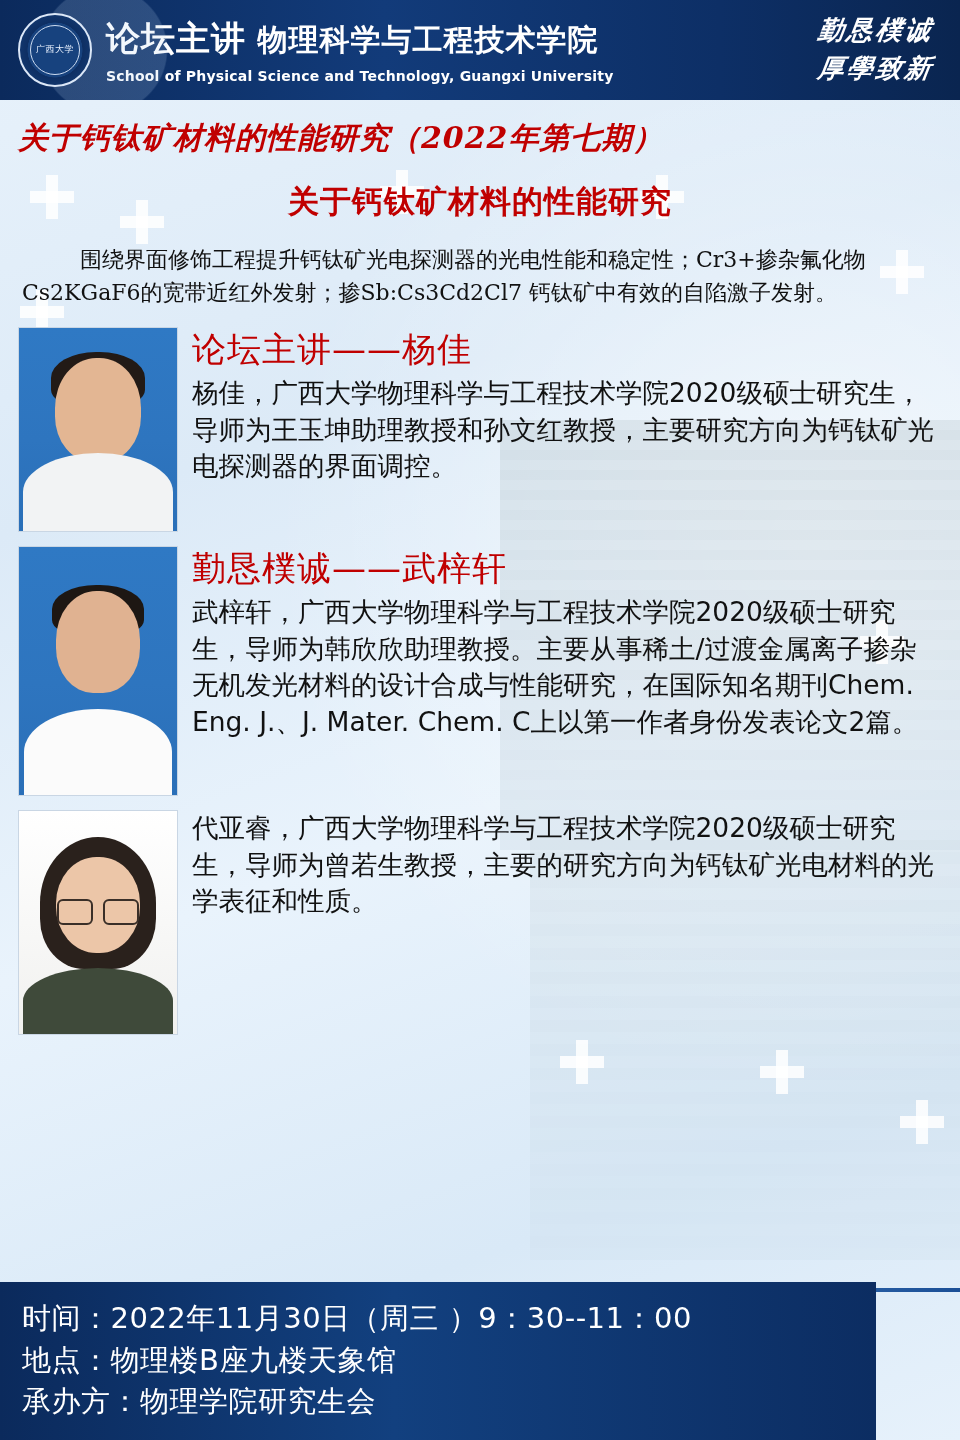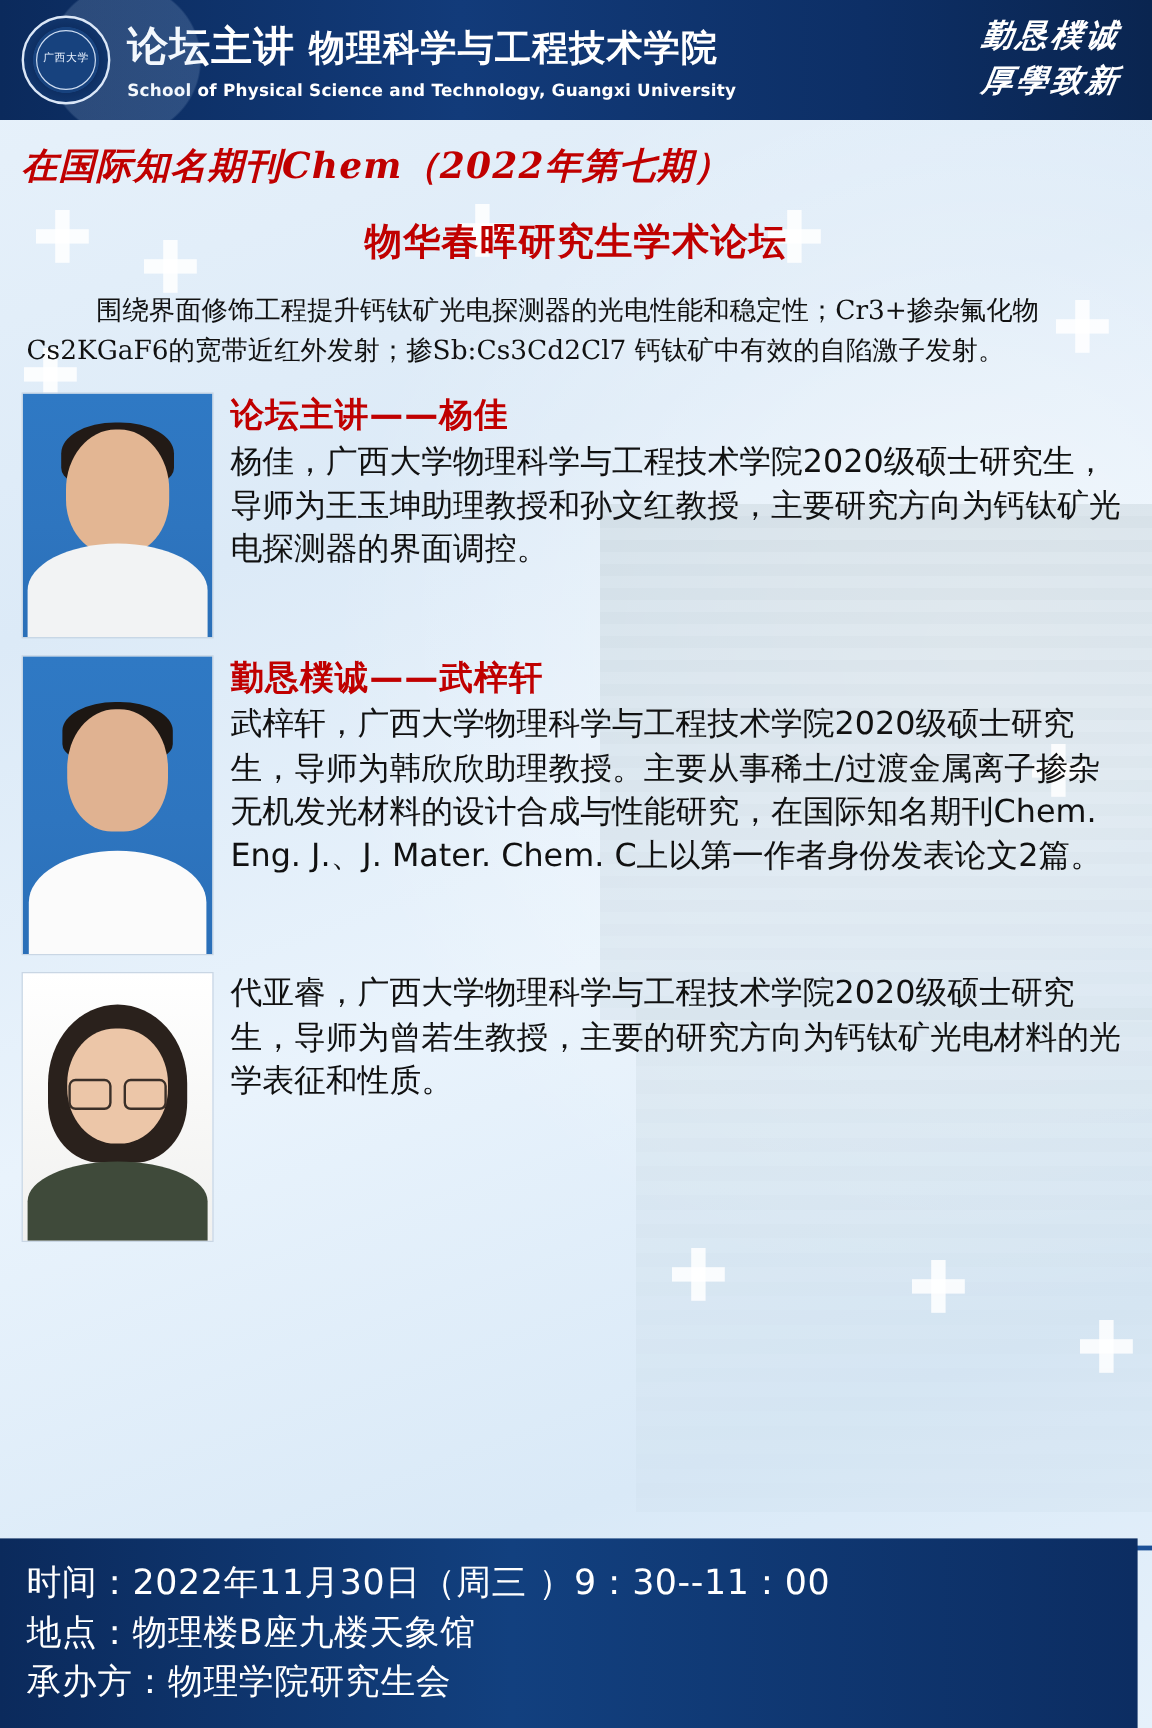--- a/index.html
+++ b/index.html
@@ -288,7 +288,7 @@
 
   <div class="content">
 
-    <div class="forum-line">在国际知名期刊Chem（2022年第七期）</div>
+    <div class="forum-line">关于钙钛矿材料的性能研究（2022年第七期）</div>
 
     <div class="topic">物华春晖研究生学术论坛</div>
 

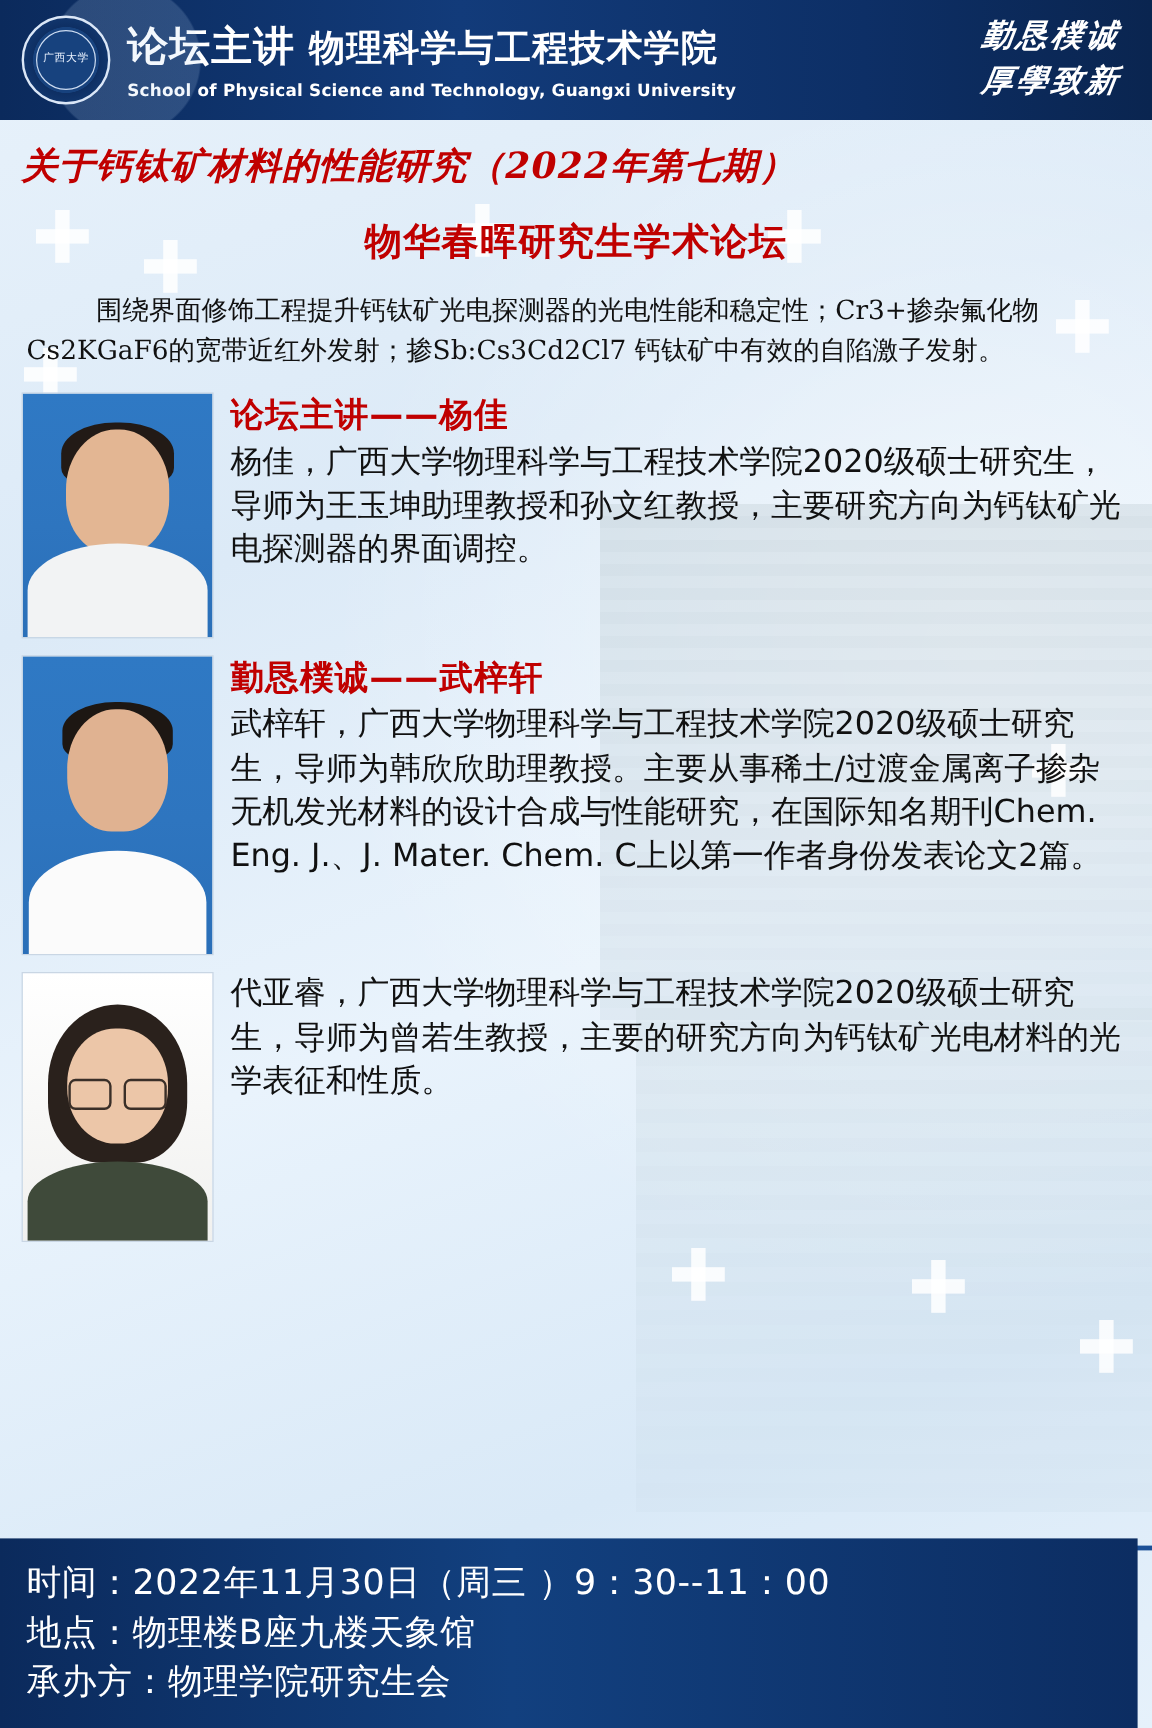--- a/index.html
+++ b/index.html
@@ -290,7 +290,7 @@
 
     <div class="forum-line">关于钙钛矿材料的性能研究（2022年第七期）</div>
 
-    <div class="topic">物华春晖研究生学术论坛</div>
+    <div class="topic">关于钙钛矿材料的性能研究</div>
 
     <div class="abstract">围绕界面修饰工程提升钙钛矿光电探测器的光电性能和稳定性；Cr3+掺杂氟化物Cs2KGaF6的宽带近红外发射；掺Sb:Cs3Cd2Cl7 钙钛矿中有效的自陷激子发射。</div>
 

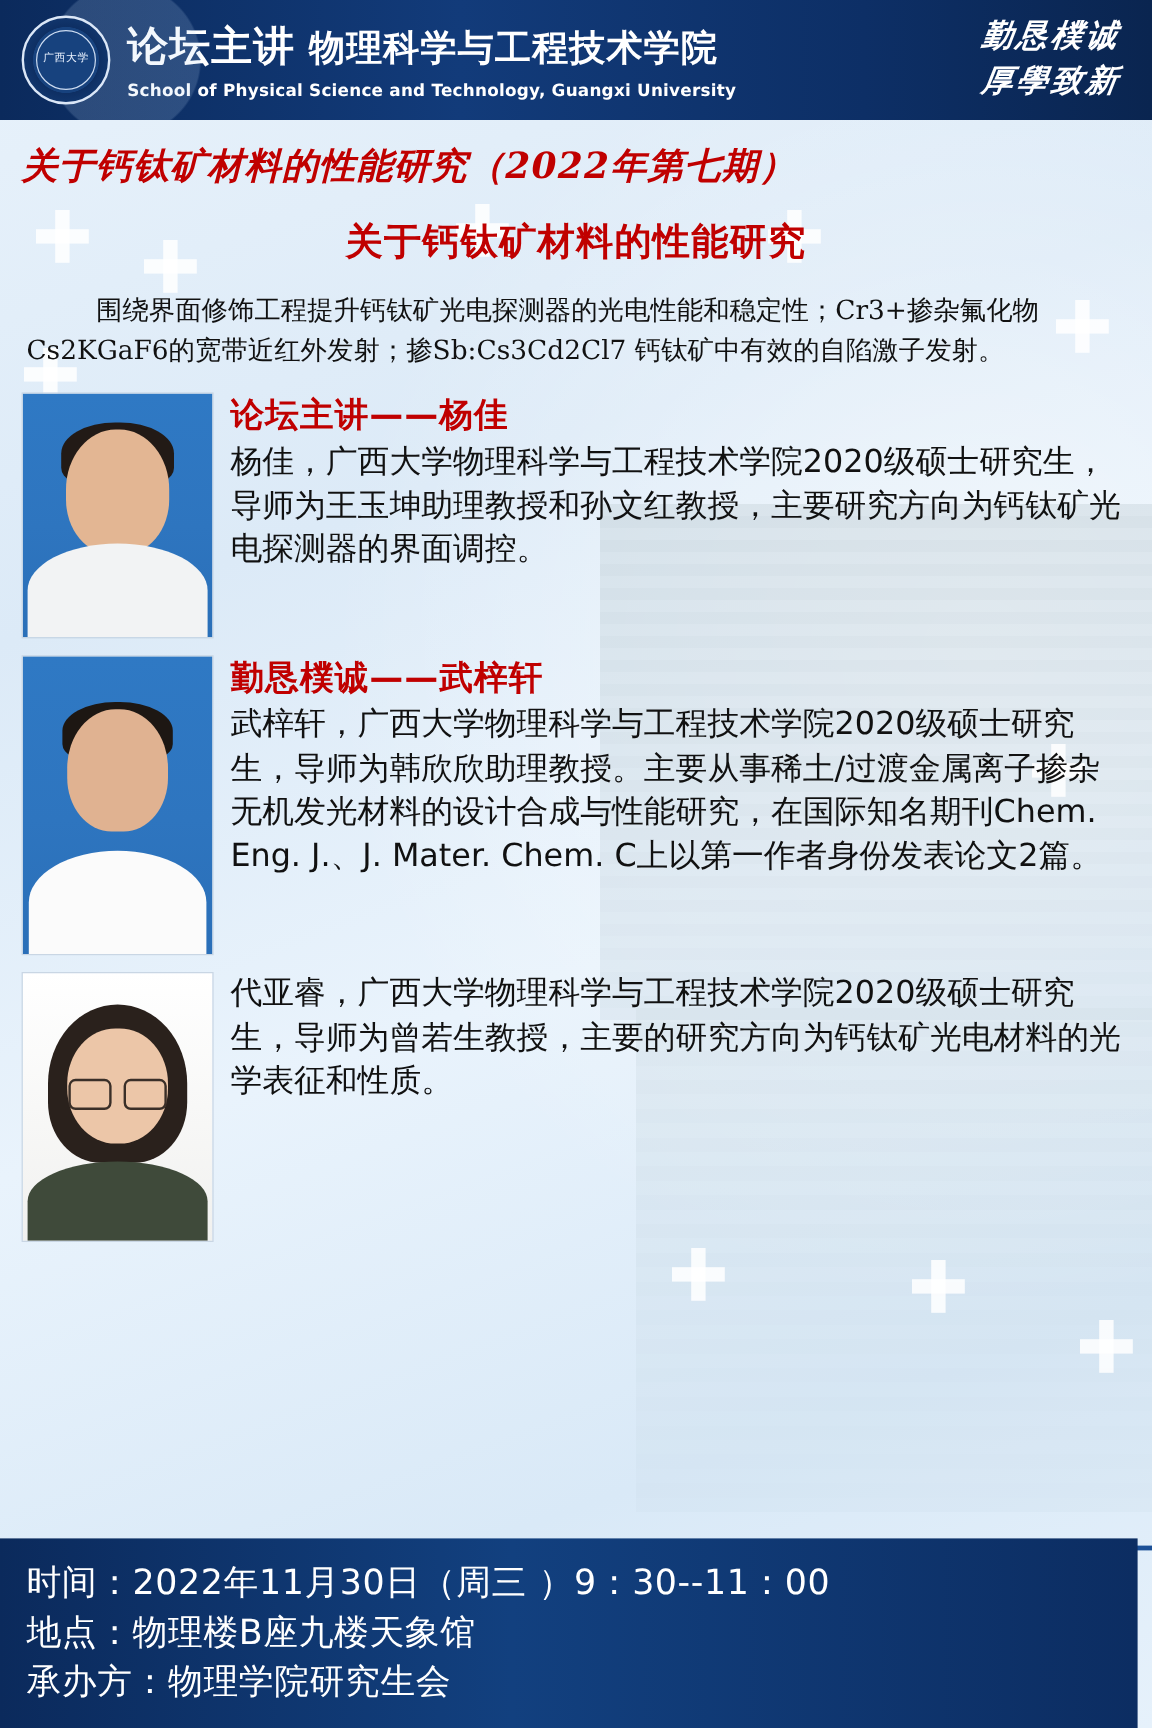--- a/index.html
+++ b/index.html
@@ -215,8 +215,8 @@
 
   .sp-text { margin-left: 14px; flex: 1 1 auto; }
   .sp-title {
-    font-size: 28px;
-    font-weight: bold;
+    font-size: 34px;
+    font-weight: normal;
     color: #c00000;
     letter-spacing: 1px;
     margin-bottom: 2px;

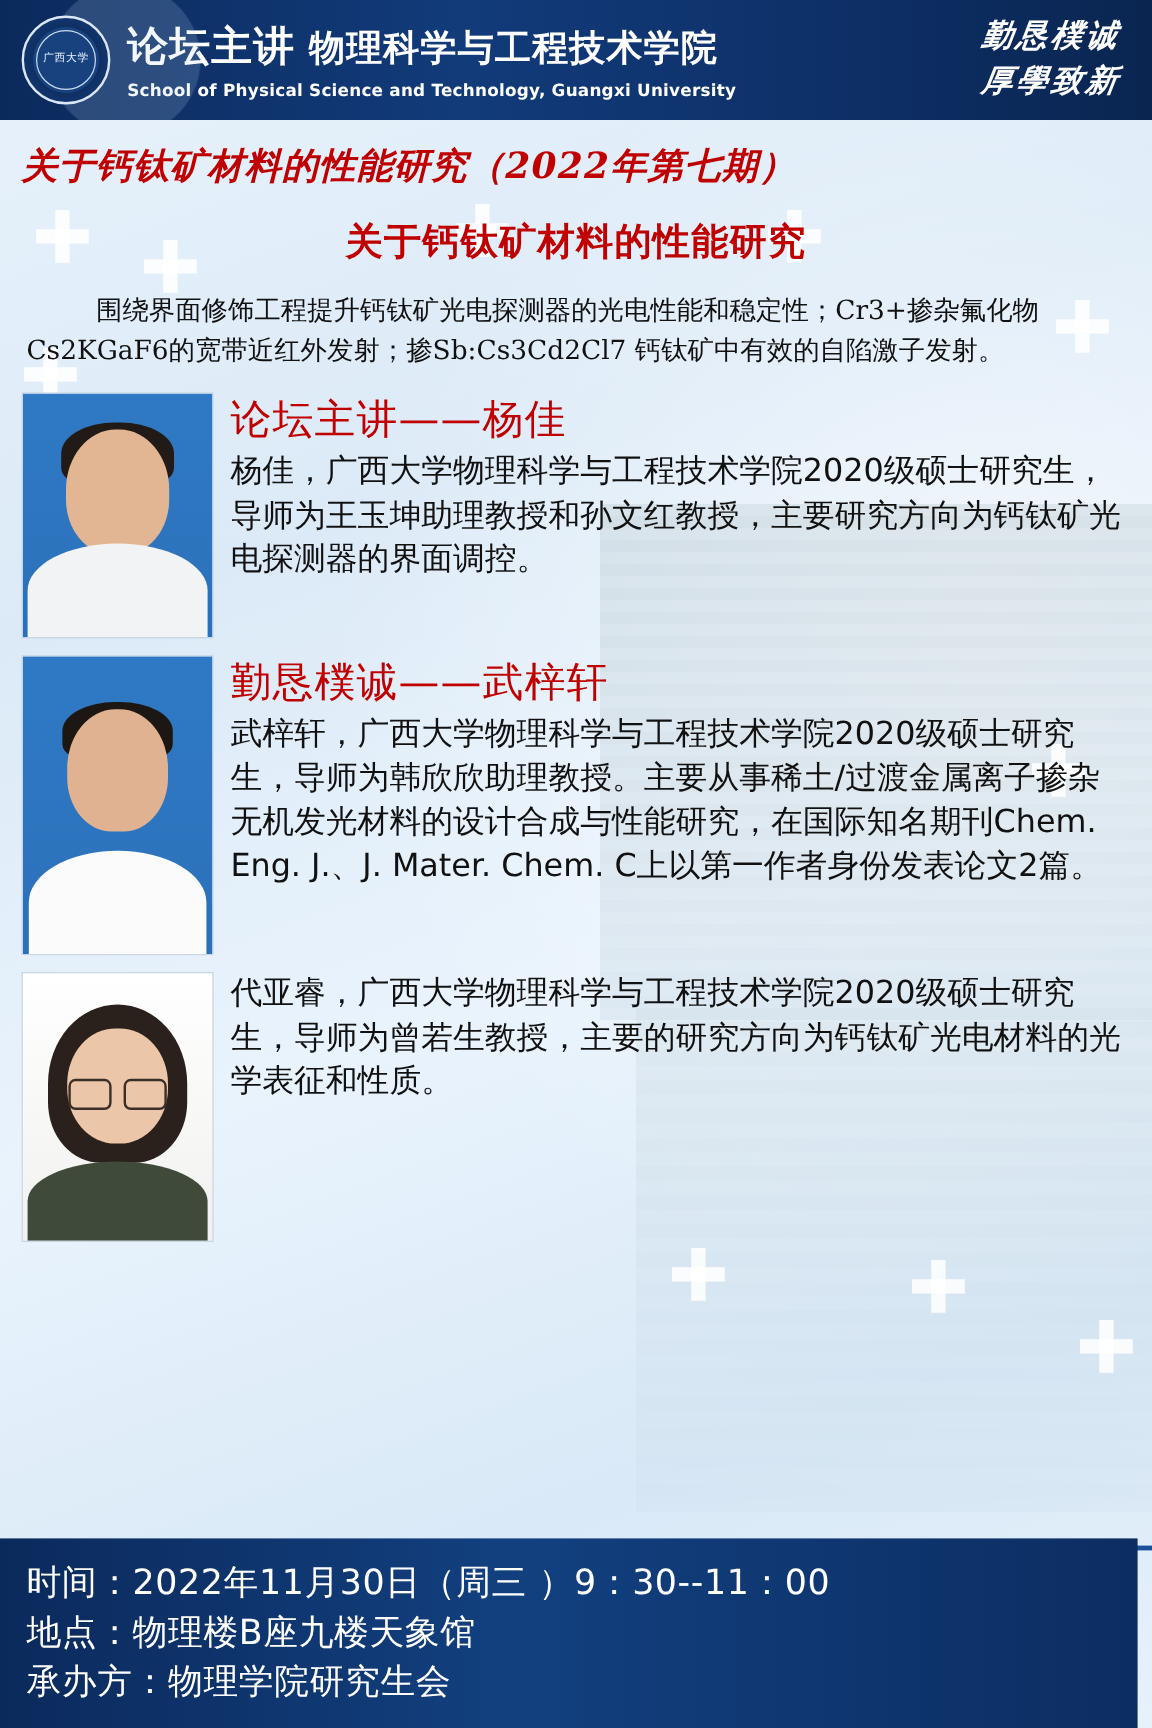--- a/index.html
+++ b/index.html
@@ -231,7 +231,7 @@
   .footer {
     position: absolute;
     left: 0; bottom: 0;
-    width: 948px;
+    width: 876px;
     background: linear-gradient(90deg, #0b2a5c 0%, #12407f 45%, #0c2d62 100%);
     color: #fff;
     padding: 16px 22px 18px 22px;

